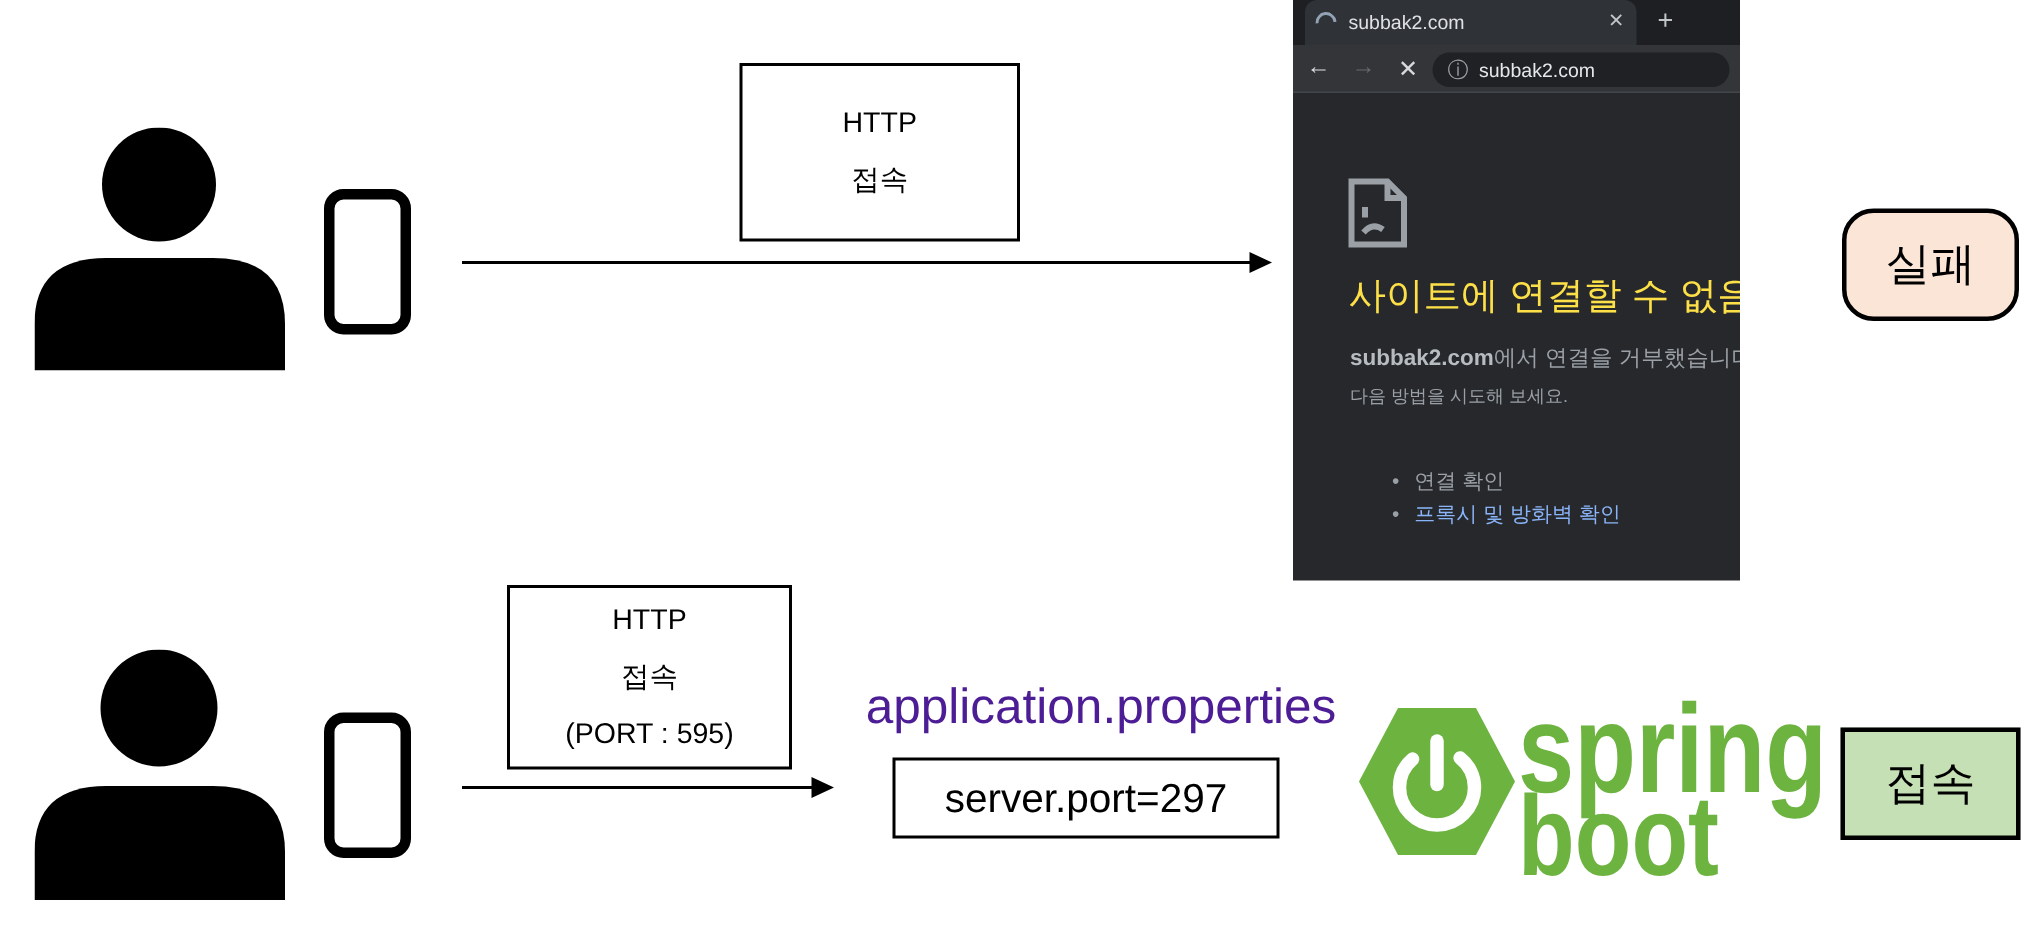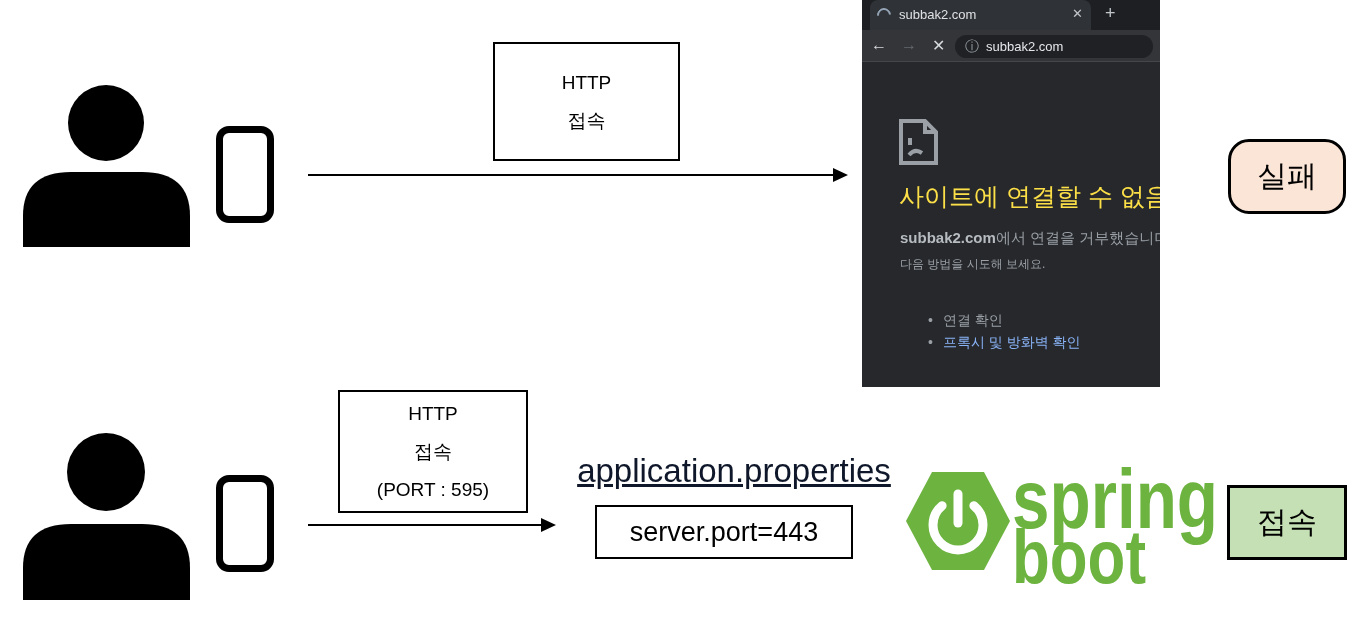--- a/index.html
+++ b/index.html
@@ -25,7 +25,7 @@
     border:3px solid #000; display:flex; align-items:center; justify-content:center;
     font-size:30px; color:#000;
   }
-  .props-title { font-size:33px; color:#0f172a; text-align:center; white-space:nowrap;text-decoration:underline; }
+  .props-title { font-size:33px; color:#4c1d95; text-align:center; white-space:nowrap; }
   .props-box {
     background:#fff; border:2.5px solid #000; display:flex; align-items:center; justify-content:center;
     font-size:27px; color:#000;

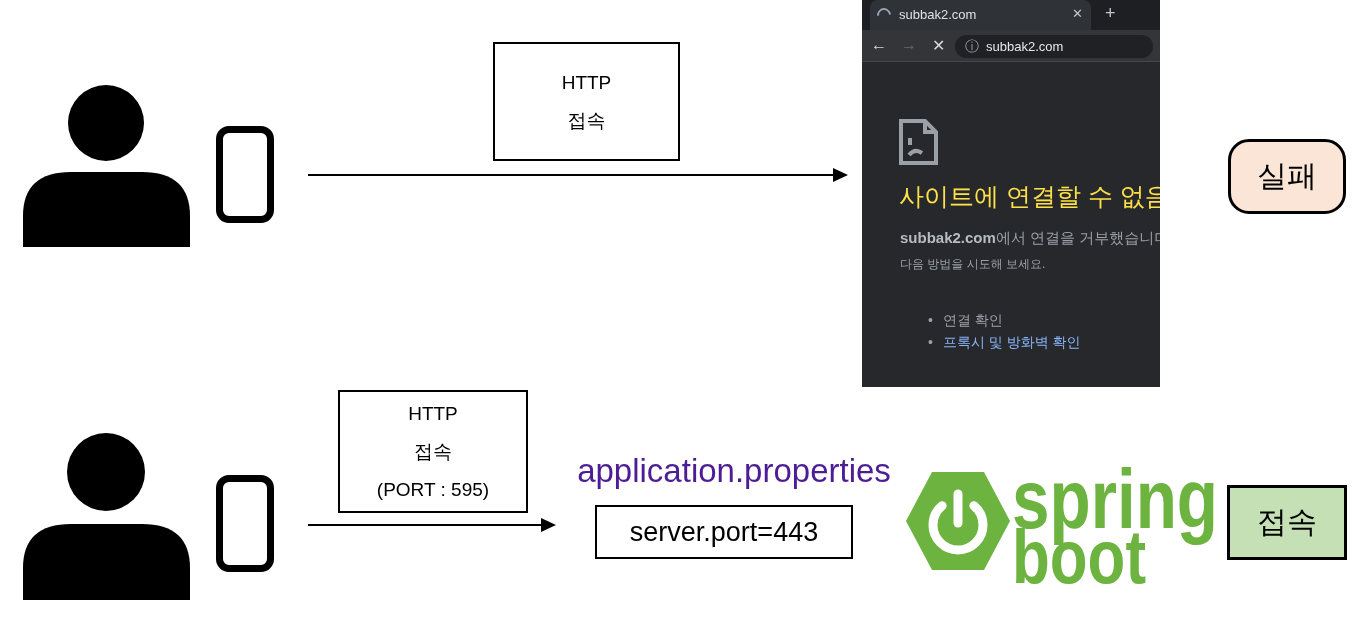--- a/index.html
+++ b/index.html
@@ -137,7 +137,7 @@
   <div class="abs props-title" style="left:575px; top:452px; width:318px;">application.properties</div>
 
   <div class="abs props-box" style="left:595px; top:505px; width:258px; height:54px;">
-    <span>server.port=443</span>
+    <span>server.port=297</span>
   </div>
 
   <svg class="abs" style="left:900px; top:450px;" width="320" height="142" viewBox="0 0 320 142">

